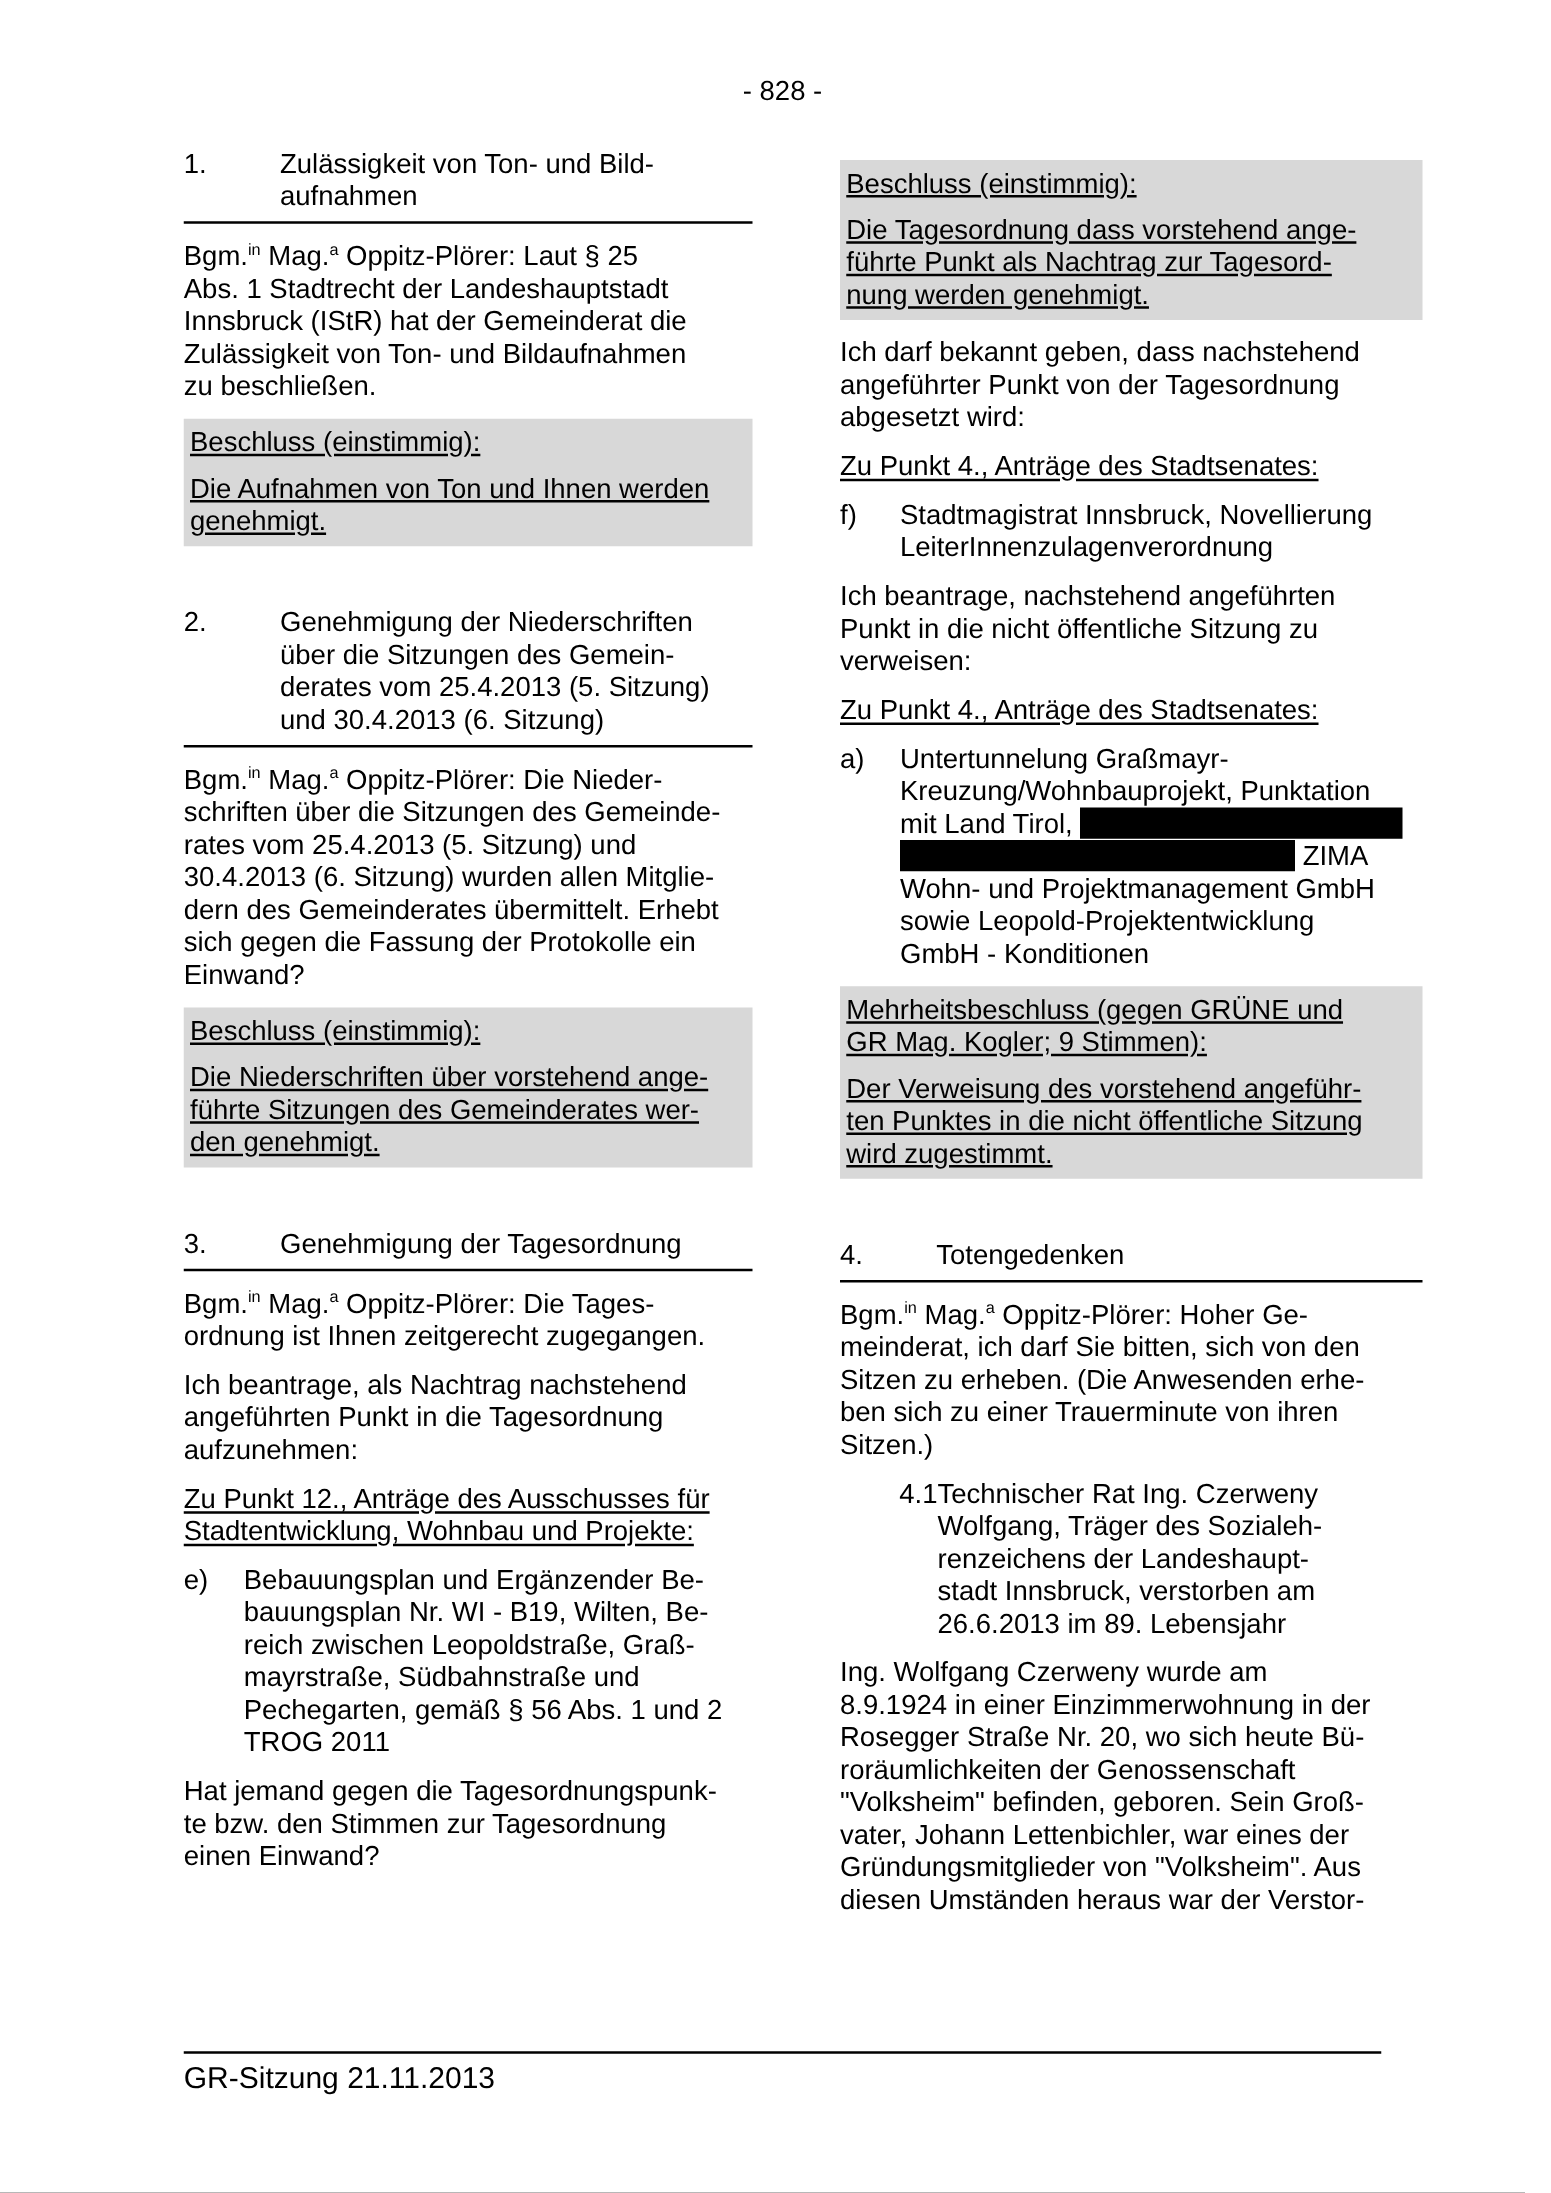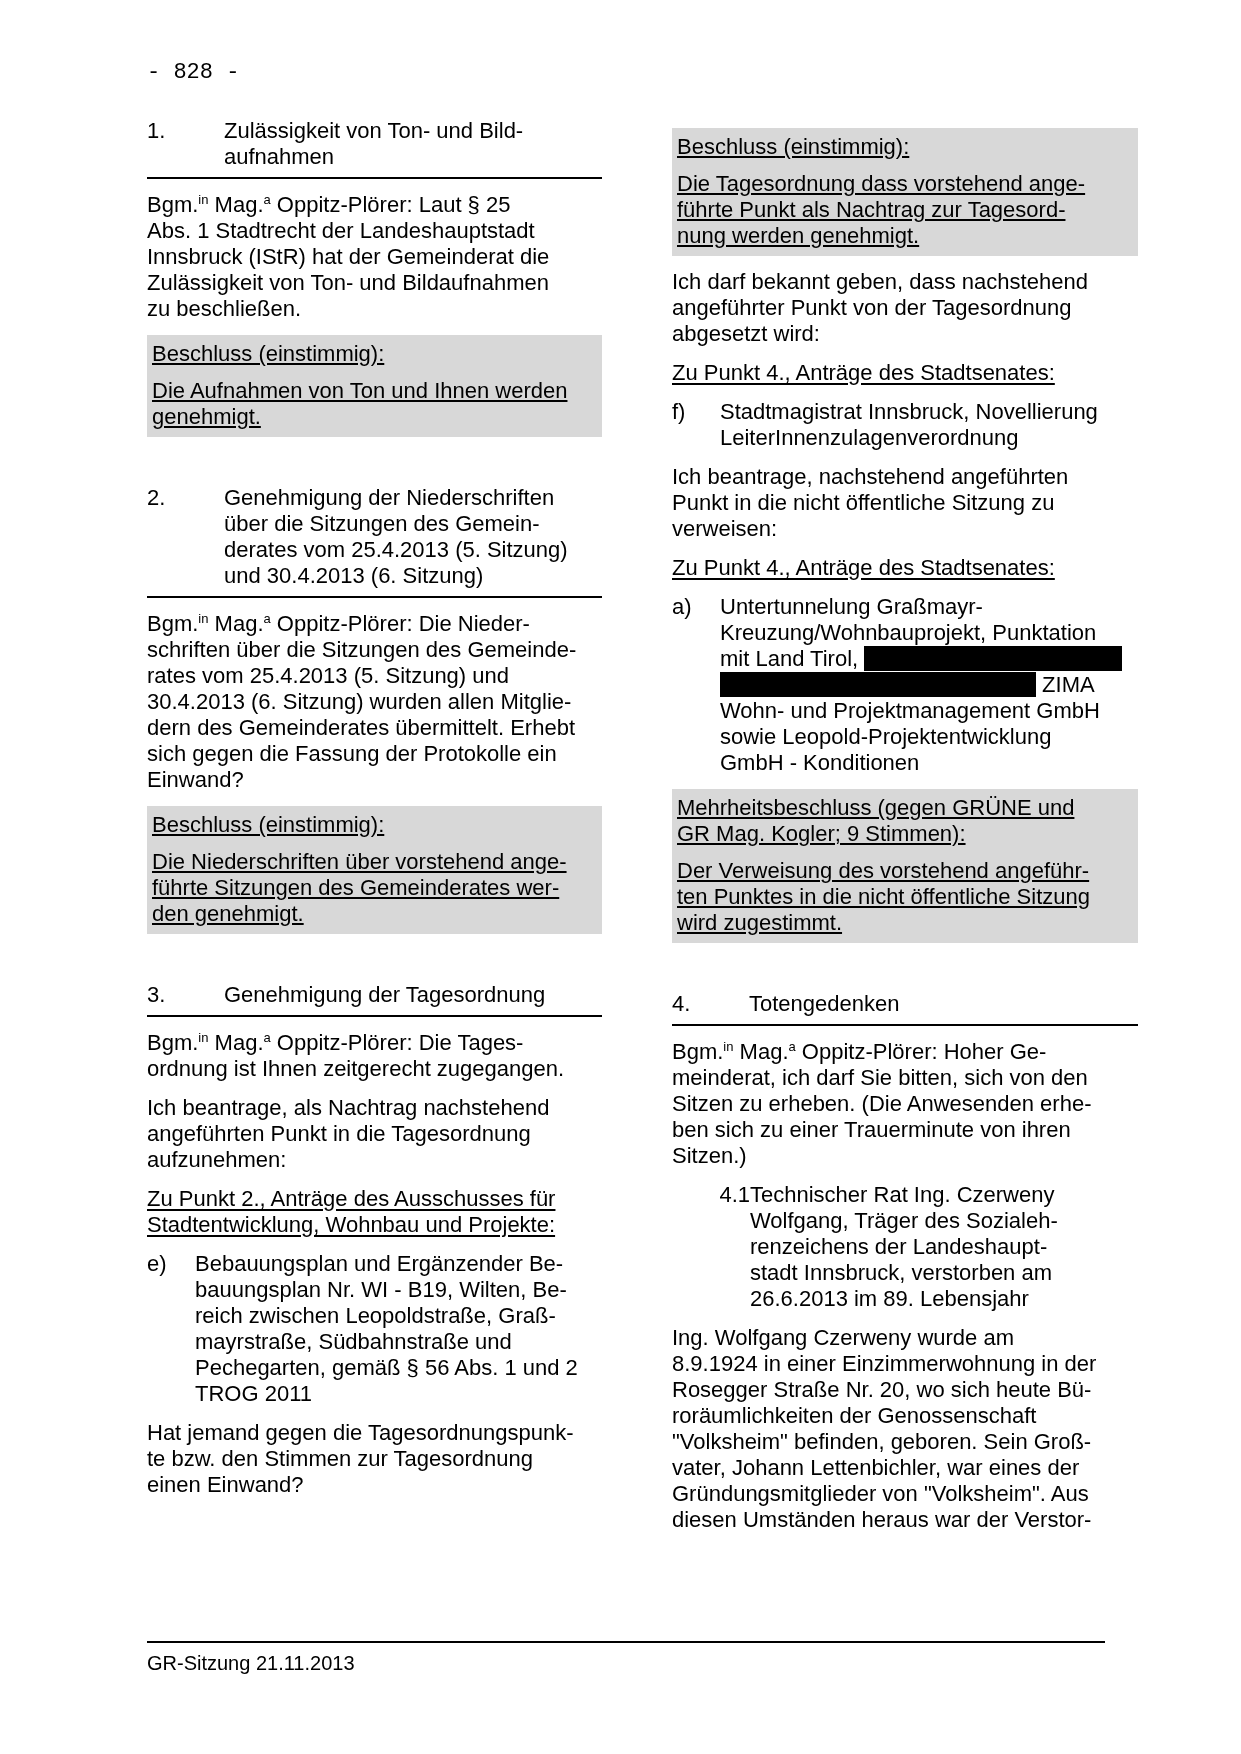--- a/index.html
+++ b/index.html
@@ -15,8 +15,7 @@
   }
   .pageno {
     position:absolute; top:60px; left:147px; width:958px;
-    text-align:left;
-    font-family:Liberation Mono, monospace;
+    text-align:center;
   }
   .col { position:absolute; top:118px; }
   .col.left  { left:147px; width:455px; }

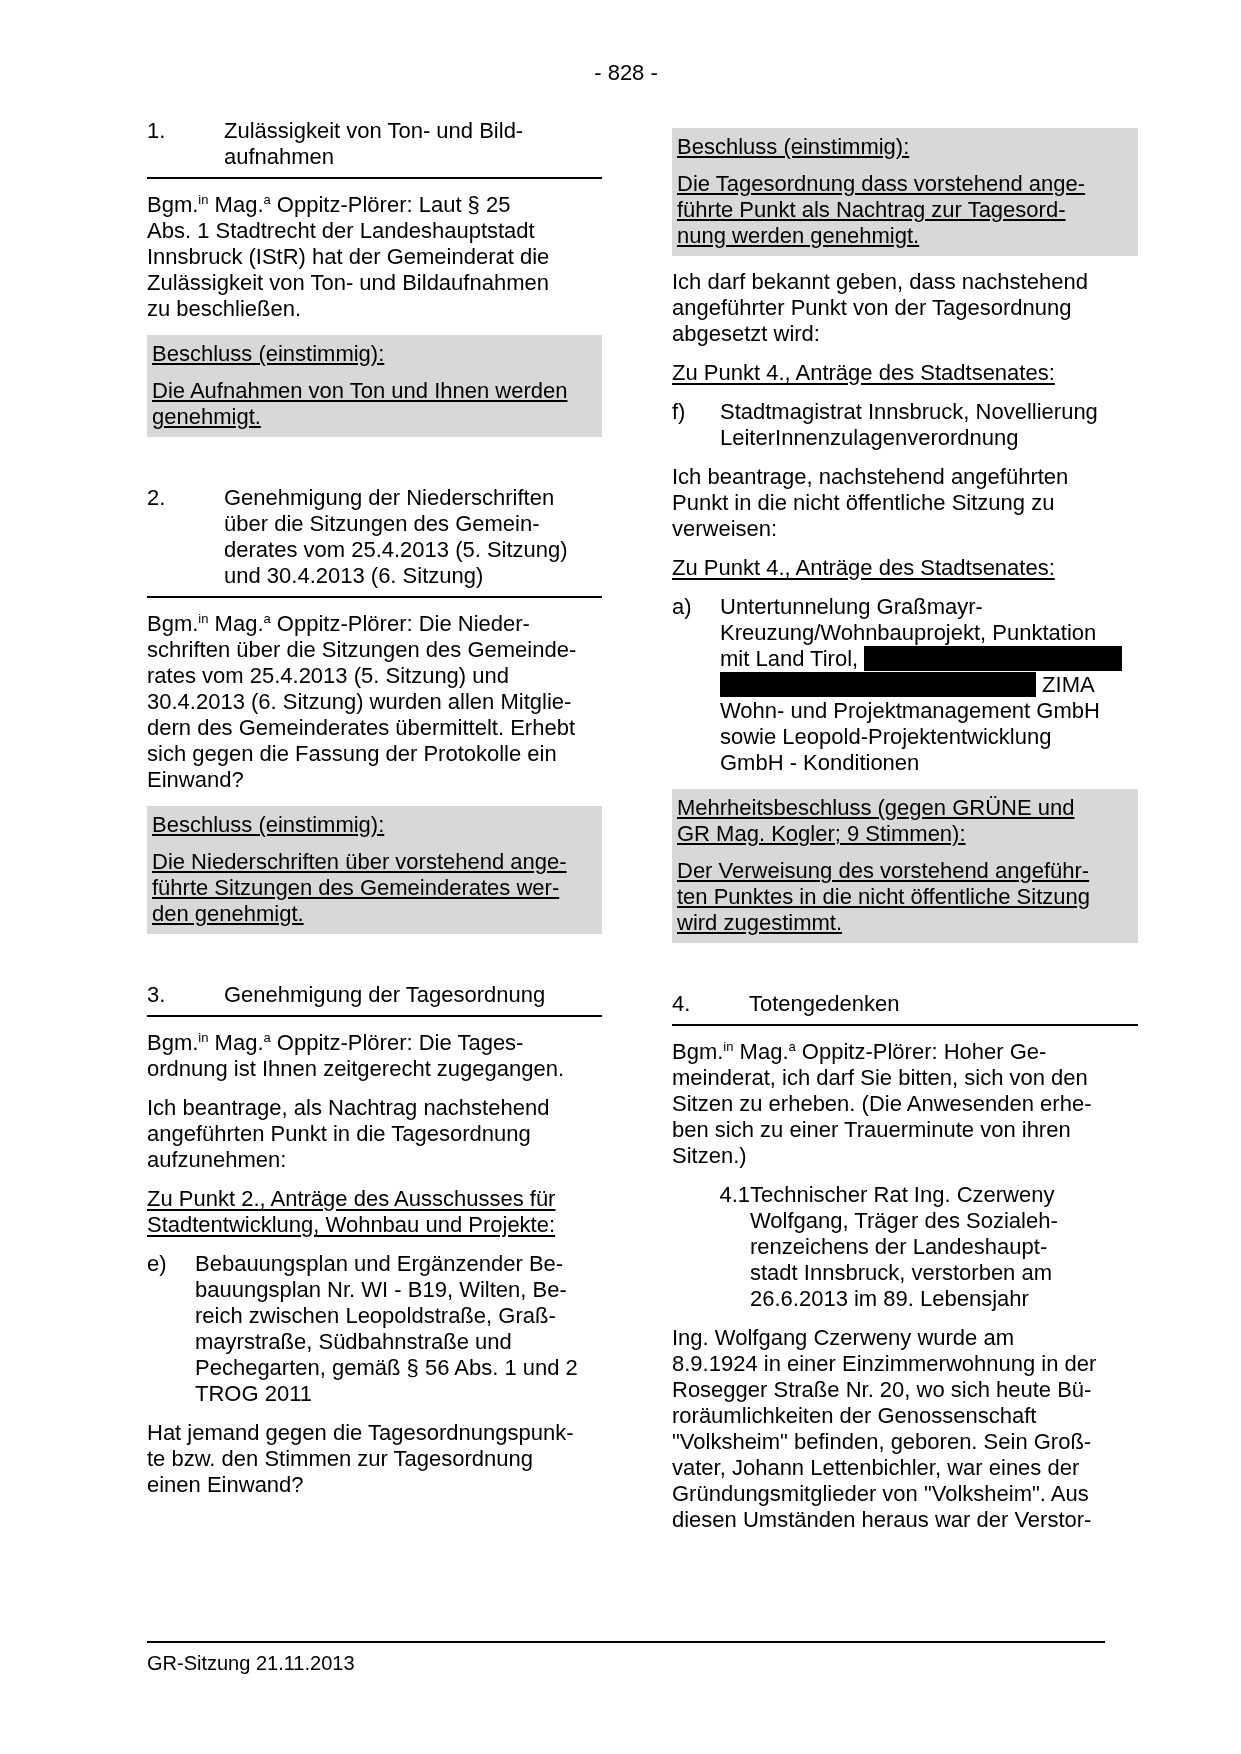--- a/index.html
+++ b/index.html
@@ -137,7 +137,7 @@
 angeführten Punkt in die Tagesordnung
 aufzunehmen:</p>
 
-    <div class="ref">Zu Punkt 2., Anträge des Ausschusses für
+    <div class="ref">Zu Punkt 12., Anträge des Ausschusses für
 Stadtentwicklung, Wohnbau und Projekte:</div>
 
     <div class="li">

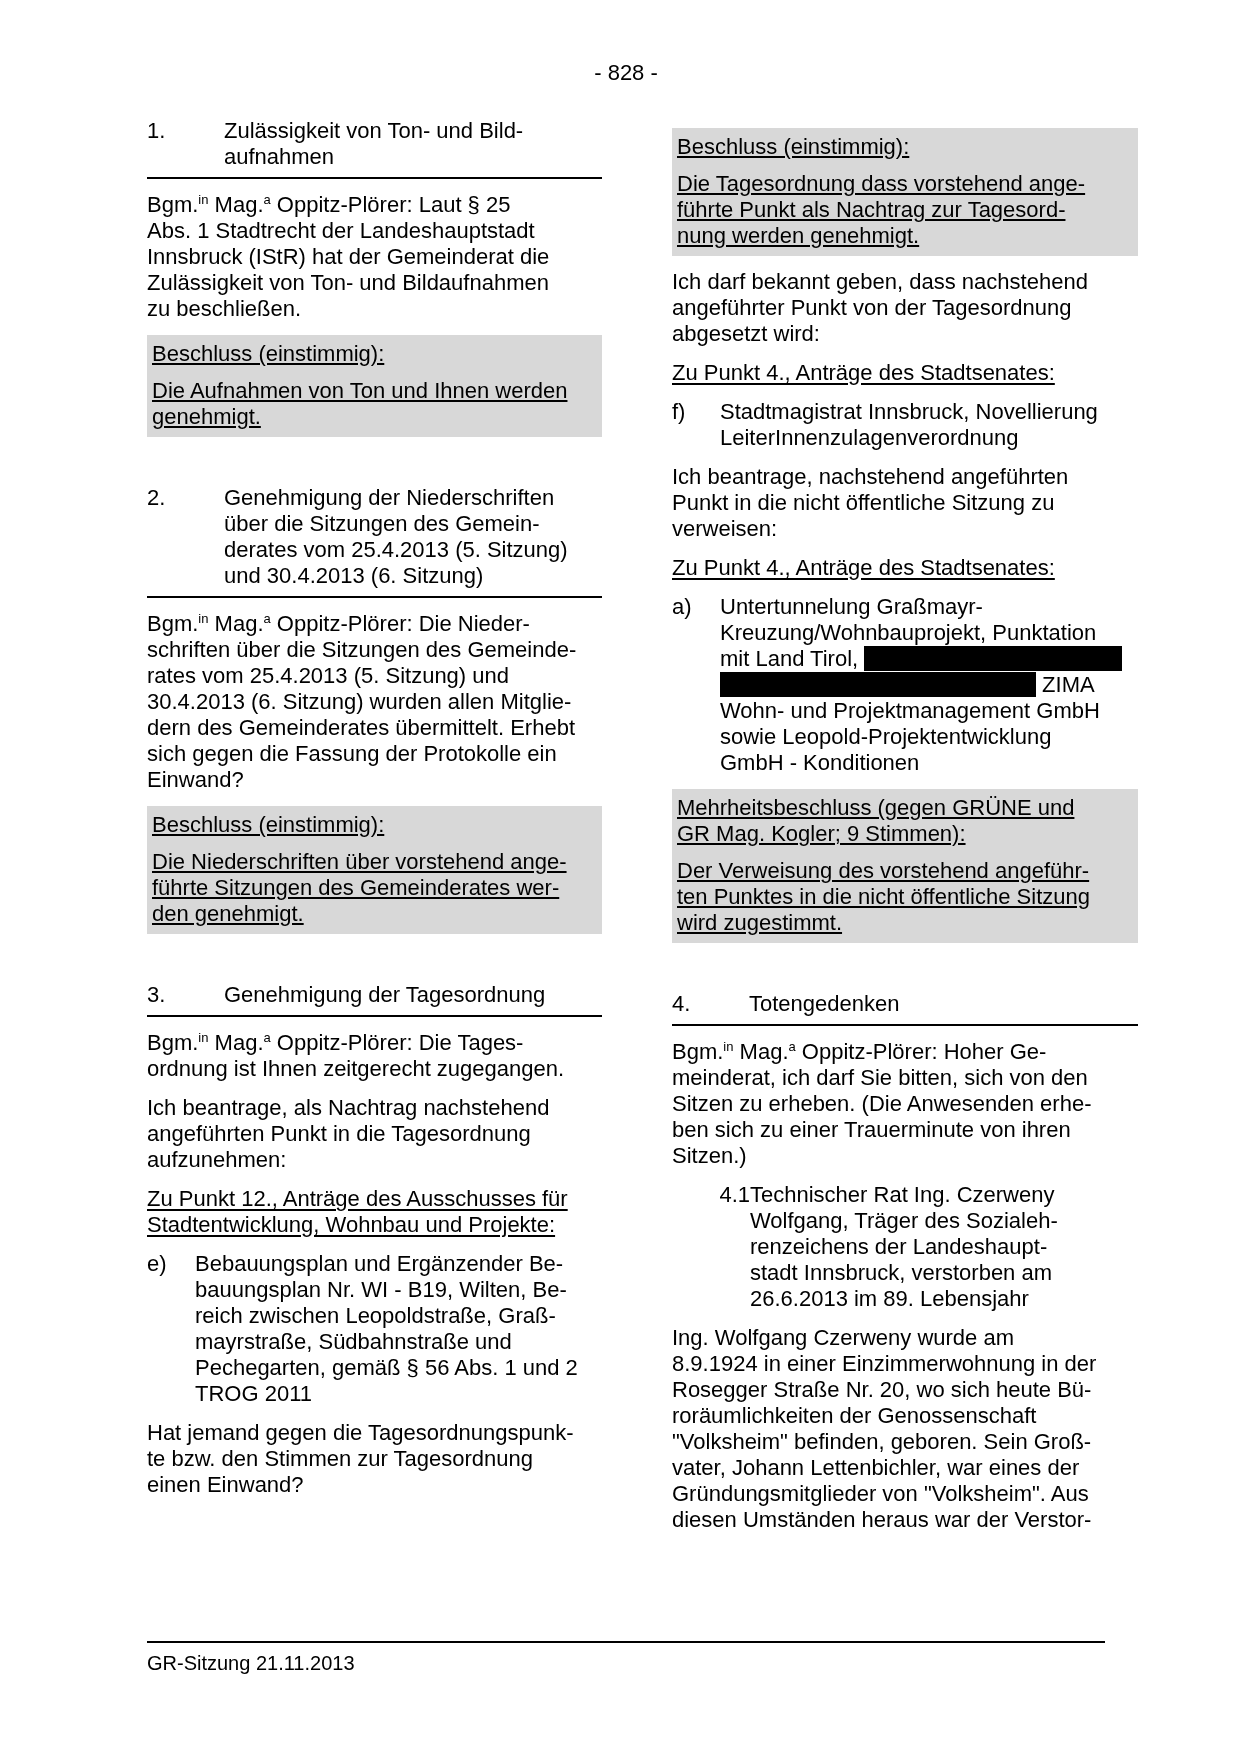--- a/index.html
+++ b/index.html
@@ -72,7 +72,7 @@
   }
   .foottext {
     position:absolute; left:147px; top:1651px;
-    font-size:20px; line-height:24px;
+    font-size:24px; line-height:24px;
   }
 </style>
 </head>

